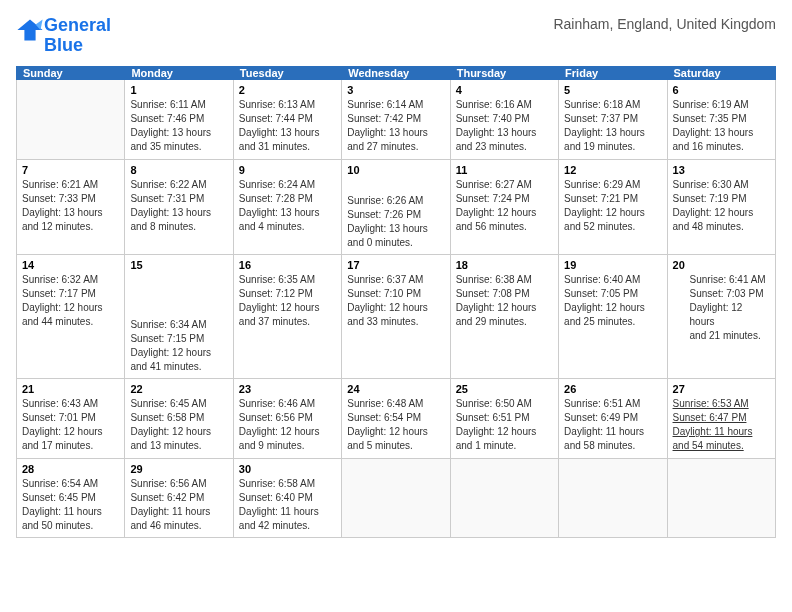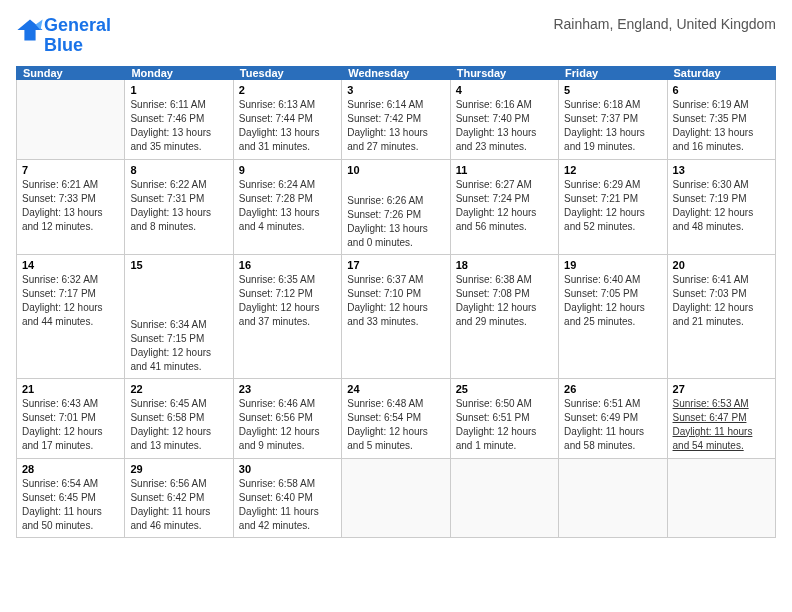--- a/index.html
+++ b/index.html
@@ -257,7 +257,7 @@
         </td>
         <td>
           <div class="day-num">20</div>
-          <div class="day-info" style="white-space: pre-line;">Sunrise: 6:41 AM
+          <div class="day-info" style="white-space: pre-line; margin-left: 17px;">Sunrise: 6:41 AM
 Sunset: 7:03 PM
 Daylight: 12 hours
 and 21 minutes.</div>

